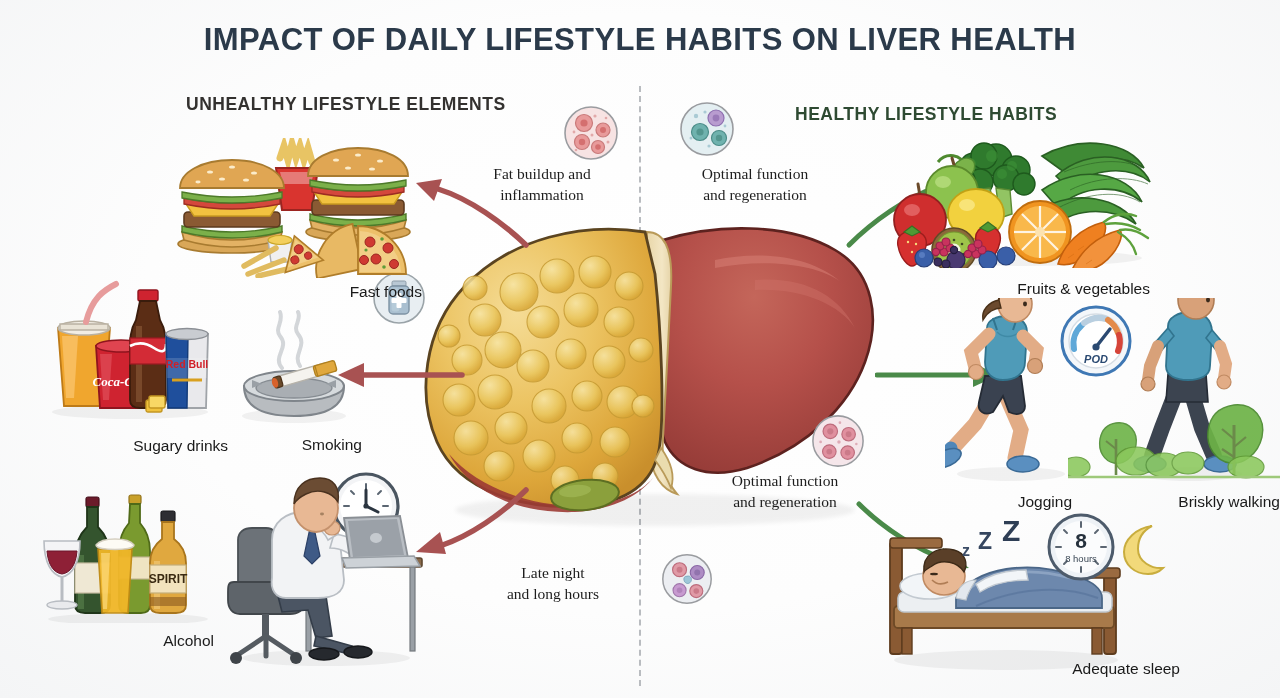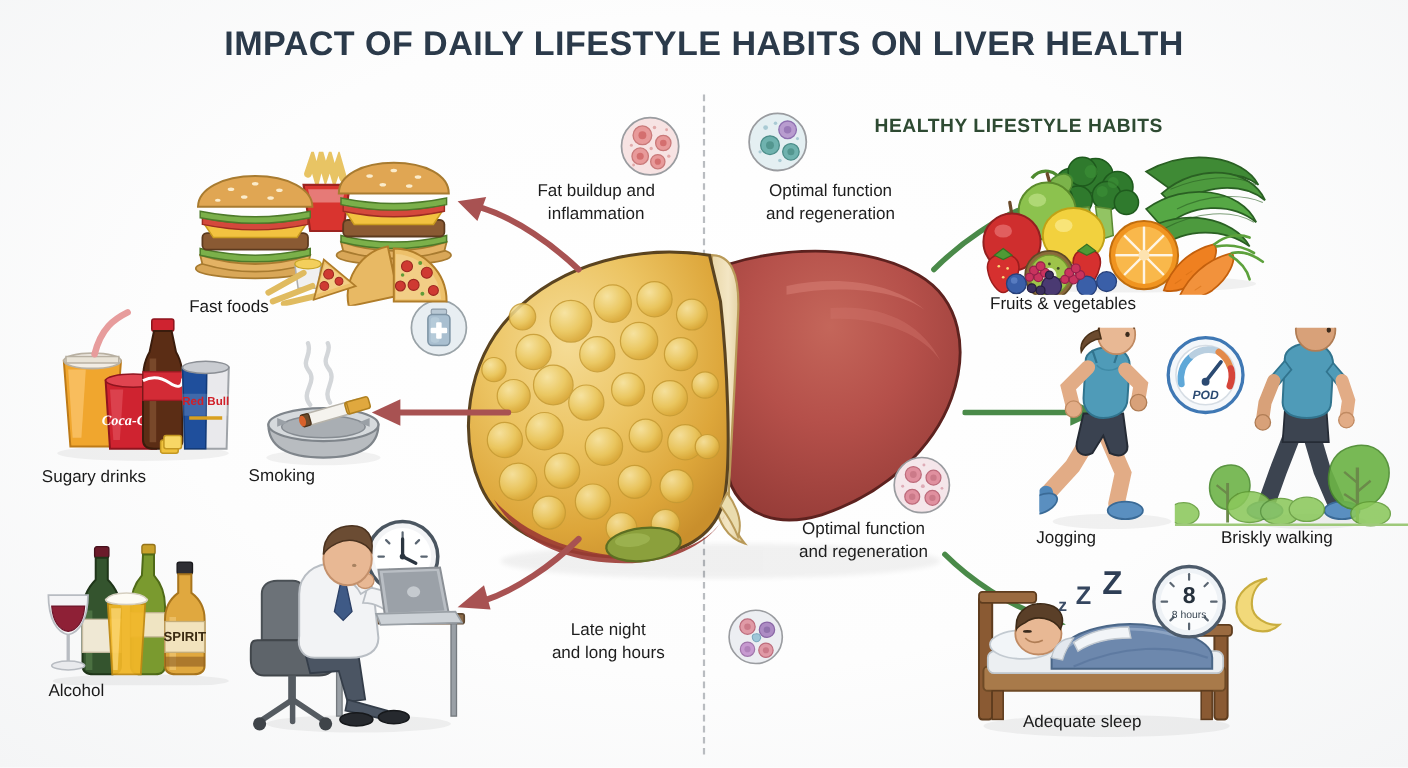--- a/index.html
+++ b/index.html
@@ -70,6 +70,7 @@
 
   <div class="abs" id="divider"></div>
 
+  <div class="abs sect-head" id="head-left">UNHEALTHY LIFESTYLE ELEMENTS</div>
   <div class="abs sect-head" id="head-right">HEALTHY LIFESTYLE HABITS</div>
 
   <div class="abs" id="liver-wrap">

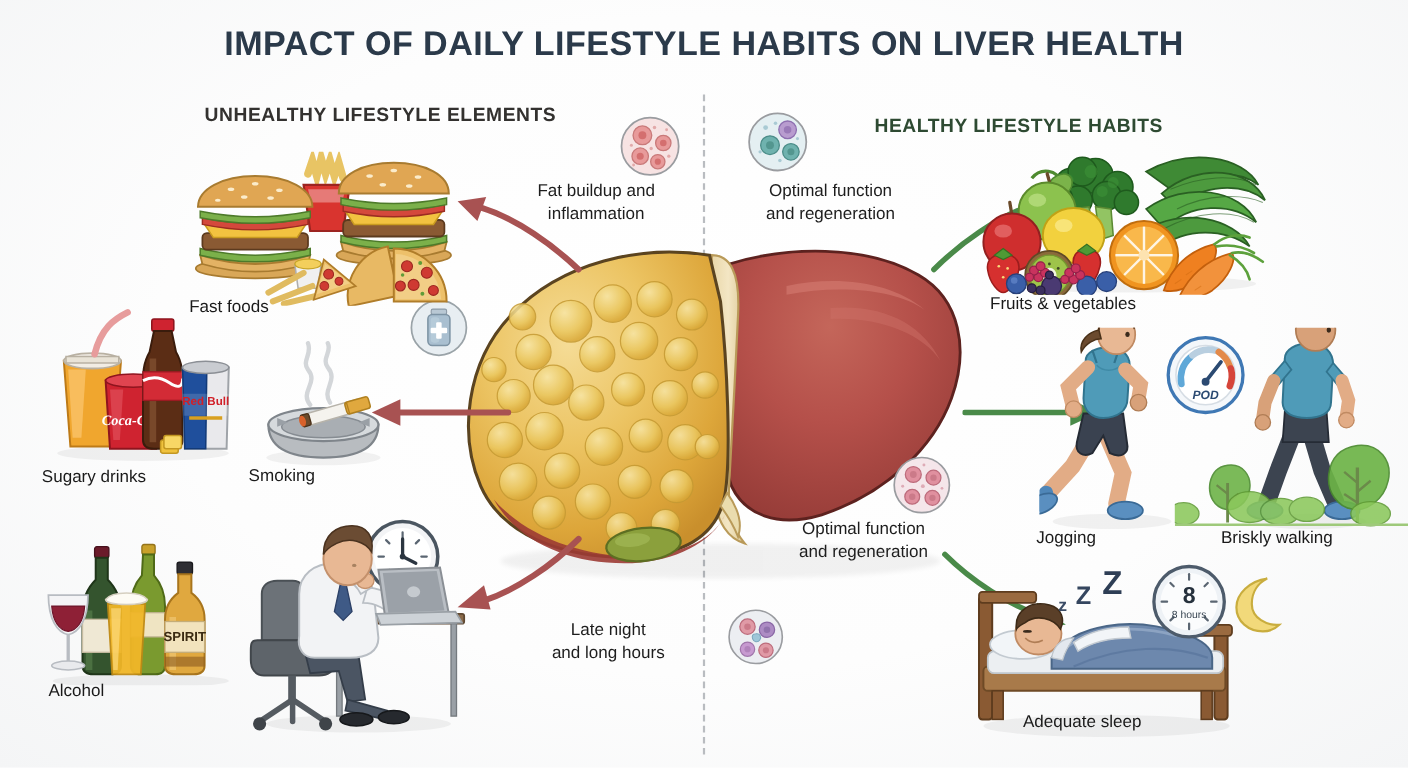--- a/index.html
+++ b/index.html
@@ -48,7 +48,7 @@
     font-size: 15.5px; color: #1d1d1d; text-align: center;
     line-height: 20px; font-weight: 400;
   }
-  .caption.two { line-height: 21px; }
+  .caption.two { line-height: 21px; font-family: Liberation Serif, serif; }
 
   
   #liver-wrap { top: 210px; left: 415px; width: 470px; height: 320px; }

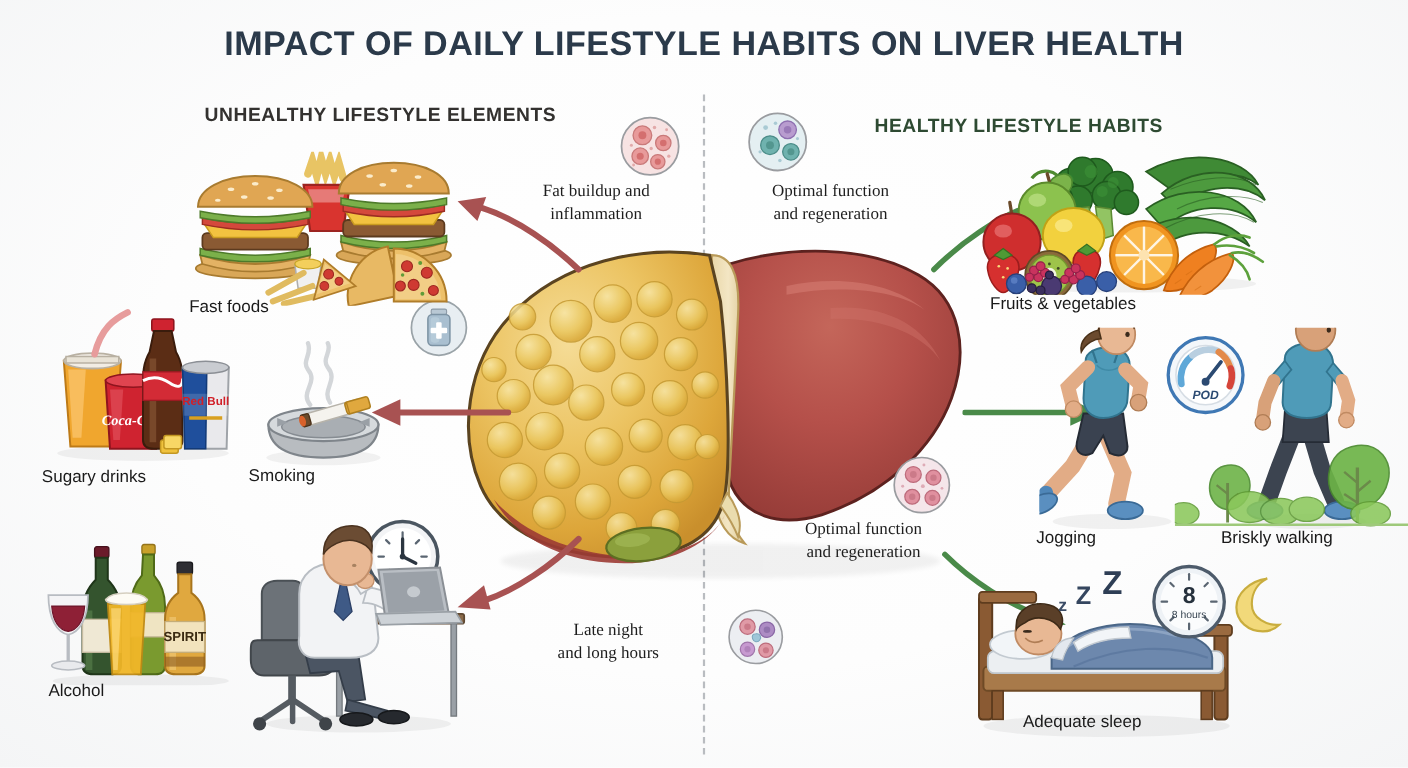--- a/index.html
+++ b/index.html
@@ -58,7 +58,7 @@
 
   
   .item-label {
-    font-size: 15.5px; color: #1a1a1a; text-align: left; white-space: nowrap;
+    font-size: 15.5px; color: #1a1a1a; text-align: right; white-space: nowrap; margin-top: 12px;
   }
 </style>
 </head>

